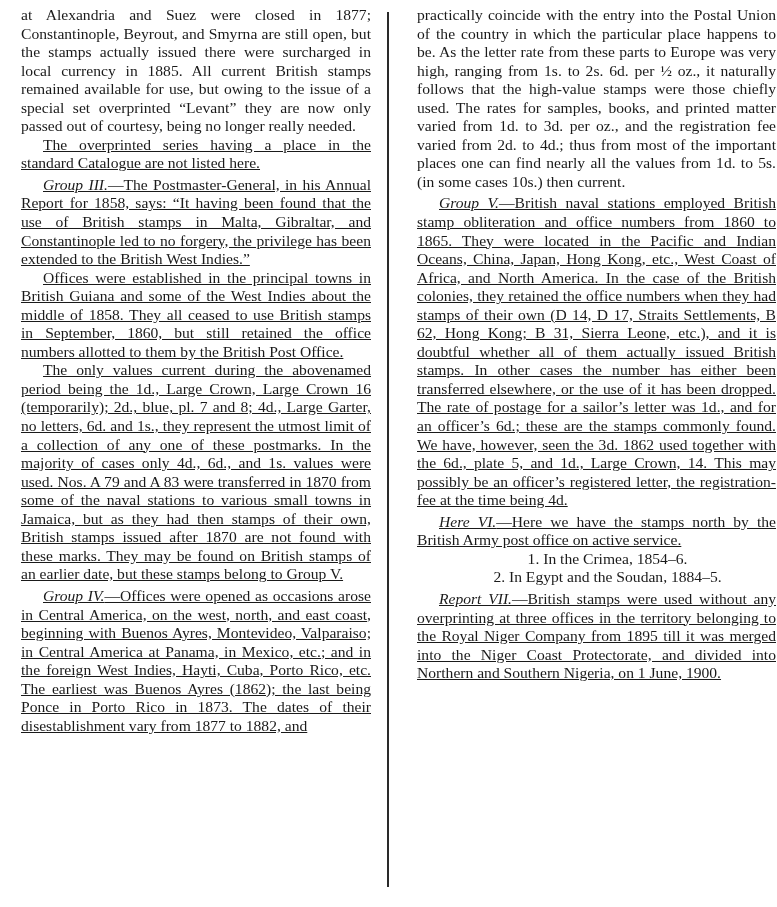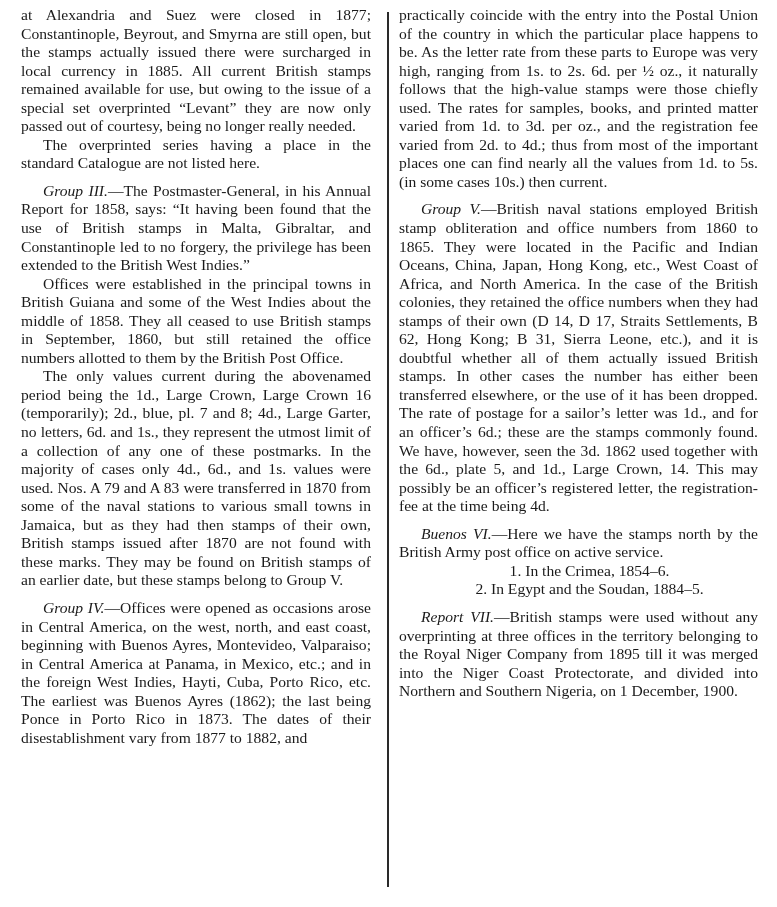--- a/index.html
+++ b/index.html
@@ -29,7 +29,7 @@
       hyphens: manual;
     }
     .col-left { left: 21px; width: 350px; }
-    .col-right { left: 399px; width: 359px; }
+    .col-right { left: 417px; width: 359px; }
     .divider {
       position: absolute;
       left: 387px;

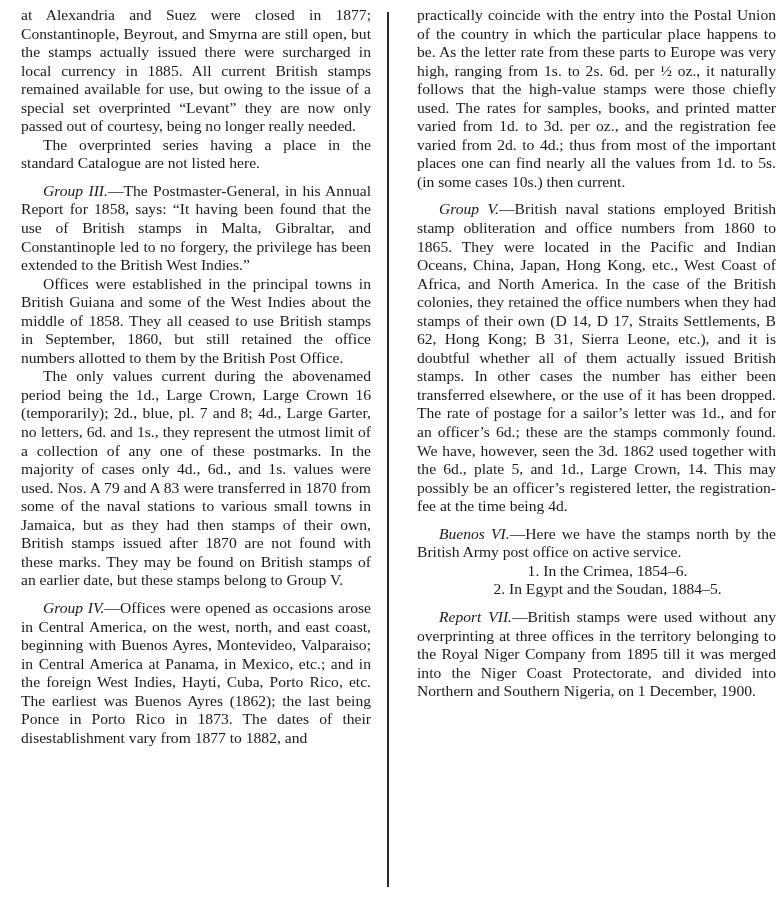--- a/index.html
+++ b/index.html
@@ -42,7 +42,7 @@
       margin: 0;
       text-indent: 0;
     }
-    p.indent { text-indent: 22px; }
+    p.indent { text-indent: 22px; text-decoration: underline; }
     p.gap { margin-top: 9px; }
     em.group { font-style: italic; }
     .list-item {

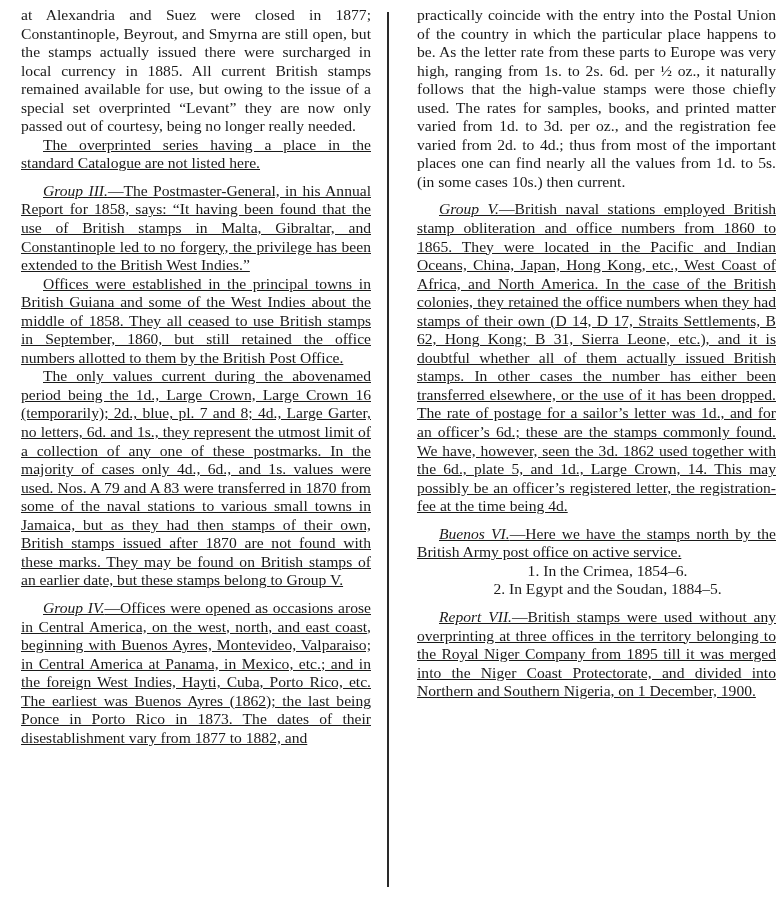--- a/index.html
+++ b/index.html
@@ -43,7 +43,7 @@
       text-indent: 0;
     }
     p.indent { text-indent: 22px; text-decoration: underline; }
-    p.gap { margin-top: 9px; }
+    p.gap { margin-top: 3px; }
     em.group { font-style: italic; }
     .list-item {
       padding-left: 22px;

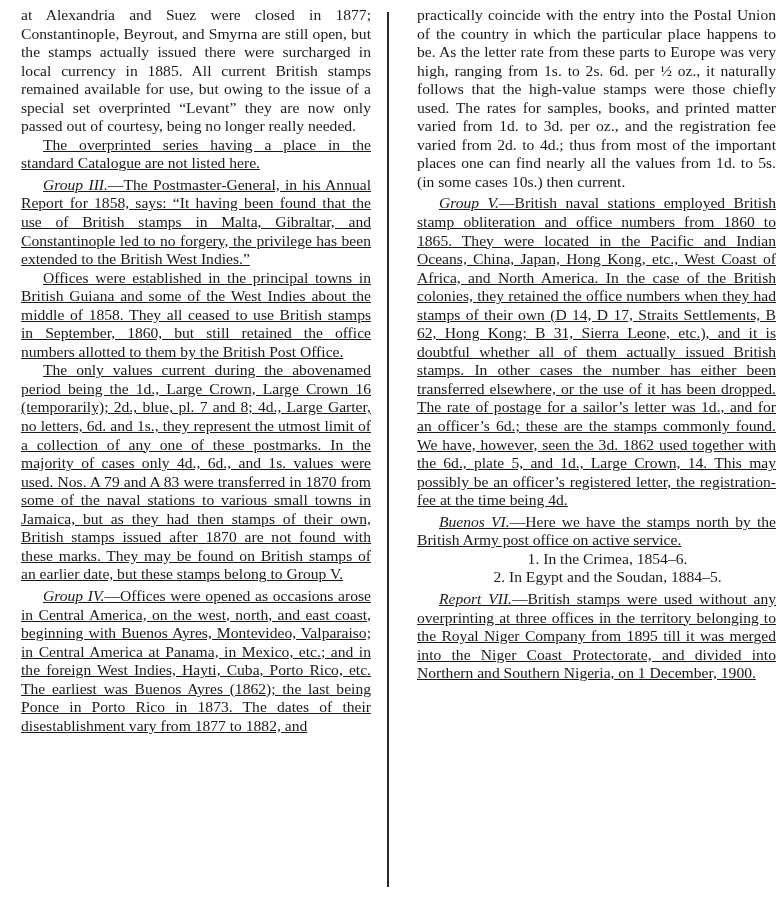--- a/index.html
+++ b/index.html
@@ -69,7 +69,7 @@
   <div class="col col-right">
     <p>practically coincide with the entry into the Postal Union of the country in which the particular place happens to be. As the letter rate from these parts to Europe was very high, ranging from 1s. to 2s. 6d. per ½ oz., it naturally follows that the high-value stamps were those chiefly used. The rates for samples, books, and printed matter varied from 1d. to 3d. per oz., and the registration fee varied from 2d. to 4d.; thus from most of the important places one can find nearly all the values from 1d. to 5s. (in some cases 10s.) then current.</p>
     <p class="indent gap"><em class="group">Group V.</em><span>—British naval stations employed British stamp obliteration and office numbers from 1860 to 1865. They were located in the Pacific and Indian Oceans, China, Japan, Hong Kong, etc., West Coast of Africa, and North America. In the case of the British colonies, they retained the office numbers when they had stamps of their own (D 14, D 17, Straits Settlements, B 62, Hong Kong; B 31, Sierra Leone, etc.), and it is doubtful whether all of them actually issued British stamps. In other cases the number has either been transferred elsewhere, or the use of it has been dropped. The rate of postage for a sailor’s letter was 1d., and for an officer’s 6d.; these are the stamps commonly found. We have, however, seen the 3d. 1862 used together with the 6d., plate 5, and 1d., Large Crown, 14. This may possibly be an officer’s registered letter, the registration-fee at the time being 4d.</span></p>
-    <p class="indent gap"><em class="group">Buenos VI.</em><span>—Here we have the stamps north by the British Army post office on active service.</span></p>
+    <p class="indent gap"><em class="group">Here VI.</em><span>—Here we have the stamps north by the British Army post office on active service.</span></p>
     <div class="list-item">1. In the Crimea, 1854–6.</div>
     <div class="list-item">2. In Egypt and the Soudan, 1884–5.</div>
     <p class="indent gap"><em class="group">Report VII.</em><span>—British stamps were used without any overprinting at three offices in the territory belonging to the Royal Niger Company from 1895 till it was merged into the Niger Coast Protectorate, and divided into Northern and Southern Nigeria, on 1 December, 1900.</span></p>

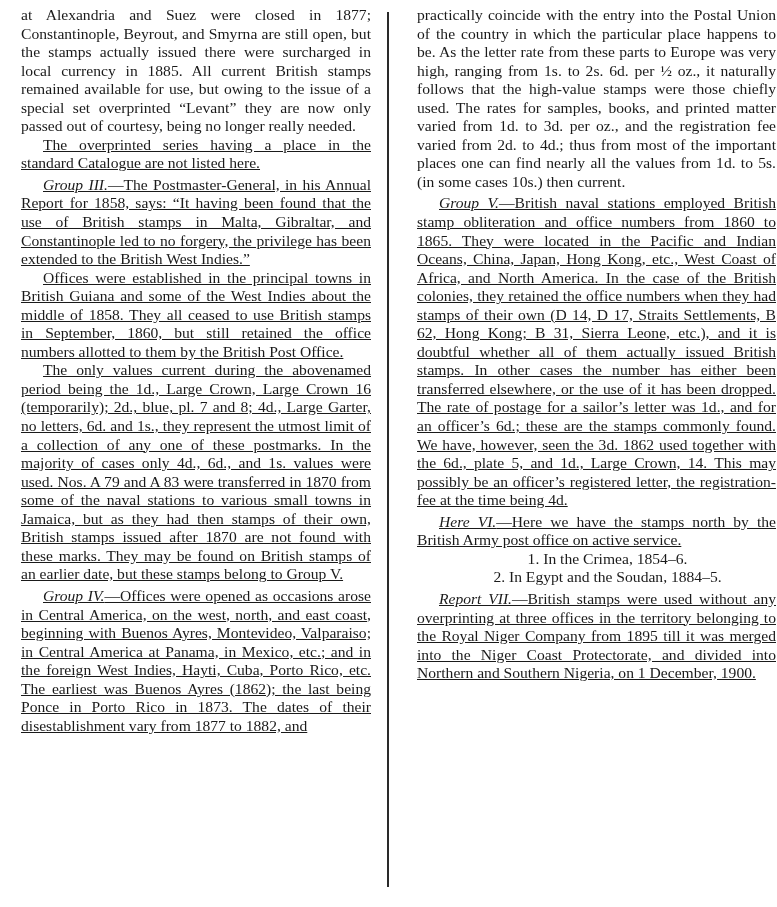--- a/index.html
+++ b/index.html
@@ -72,7 +72,7 @@
     <p class="indent gap"><em class="group">Here VI.</em><span>—Here we have the stamps north by the British Army post office on active service.</span></p>
     <div class="list-item">1. In the Crimea, 1854–6.</div>
     <div class="list-item">2. In Egypt and the Soudan, 1884–5.</div>
-    <p class="indent gap"><em class="group">Report VII.</em><span>—British stamps were used without any overprinting at three offices in the territory belonging to the Royal Niger Company from 1895 till it was merged into the Niger Coast Protectorate, and divided into Northern and Southern Nigeria, on 1 December, 1900.</span></p>
+    <p class="indent gap"><em class="group">Report VII.</em><span>—British stamps were used without any overprinting at three offices in the territory belonging to the Royal Niger Company from 1895 till it was merged into the Niger Coast Protectorate, and divided into Northern and Southern Nigeria, on 1 June, 1900.</span></p>
   </div>
 
 </div>

